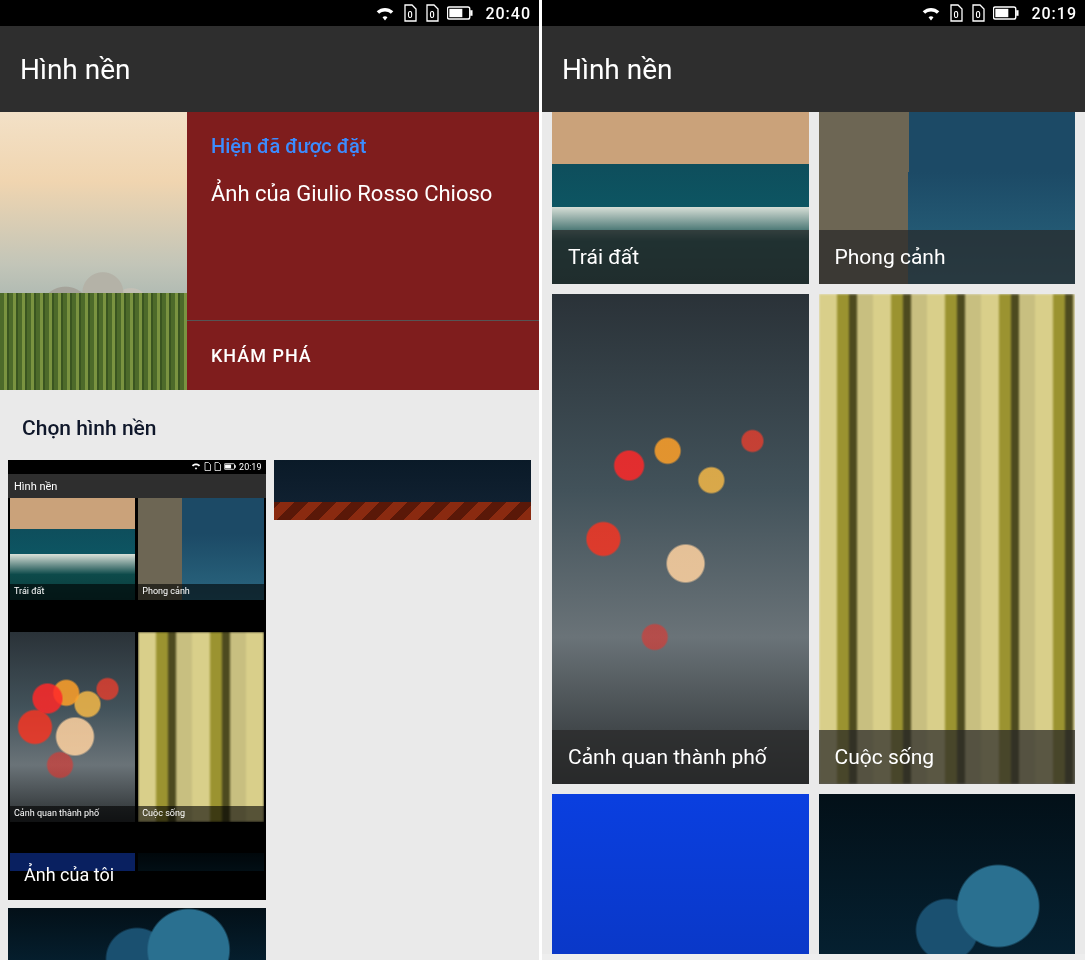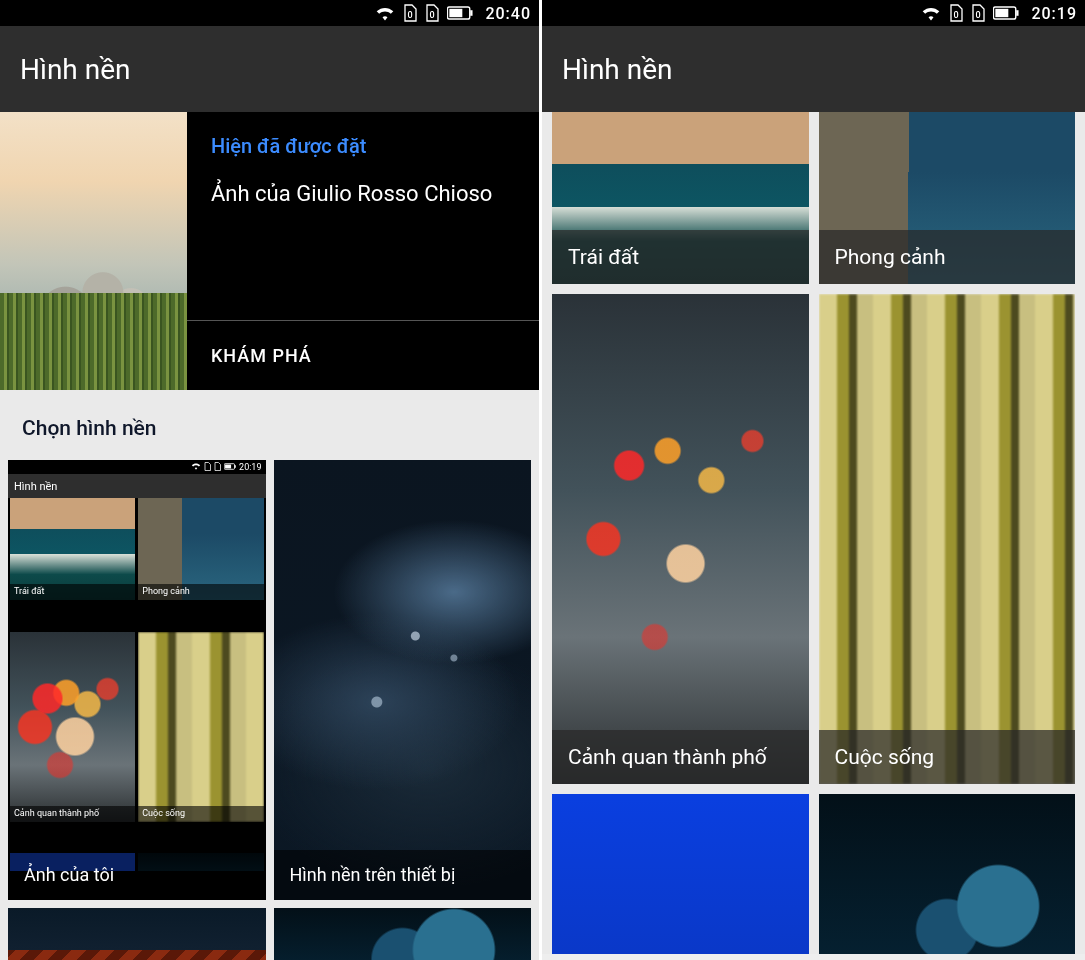--- a/index.html
+++ b/index.html
@@ -22,7 +22,7 @@
   
   .card { display:flex; height:278px; width:100%; }
   .card-img { width:187px; height:278px; position:relative; overflow:hidden; }
-  .card-info { flex:1; background:#000000; display:flex; flex-direction:column; }
+  .card-info { flex:1; background:#7f1d1d; display:flex; flex-direction:column; }
   .card-top { flex:1; padding:22px 24px; }
   .set-label { color:#3c8cff; font-size:20px; font-weight:500; margin-bottom:22px; }
   .photo-desc { color:#fff; font-size:22px; line-height:1.3; }

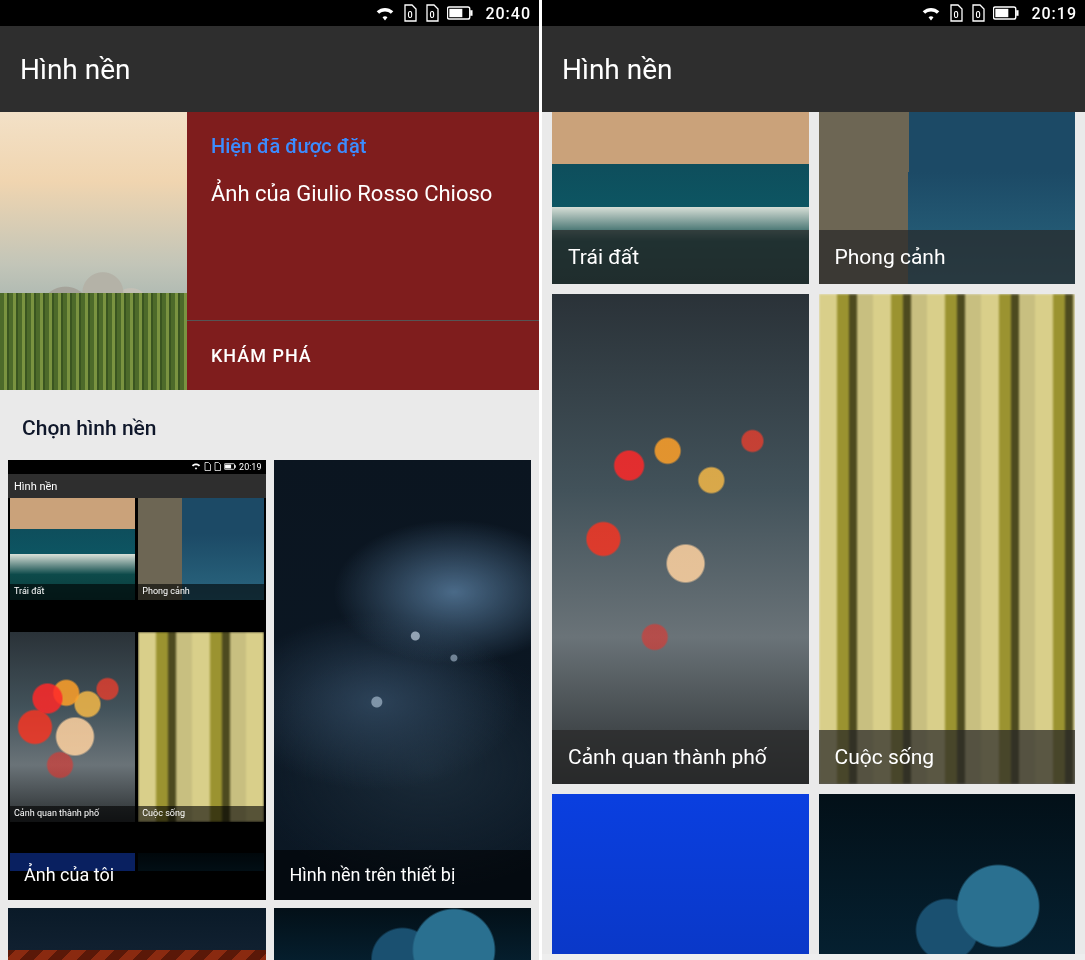--- a/index.html
+++ b/index.html
@@ -195,10 +195,6 @@
         <div class="tile-label lg">Ảnh của tôi</div>
       </div>
 
-      <div class="tile" style="height:440px;">
-        <div class="clouds"></div>
-        <div class="tile-label lg">Hình nền trên thiết bị</div>
-      </div>
 
       <div class="tile" style="height:60px;">
           <div class="mesh"></div>

